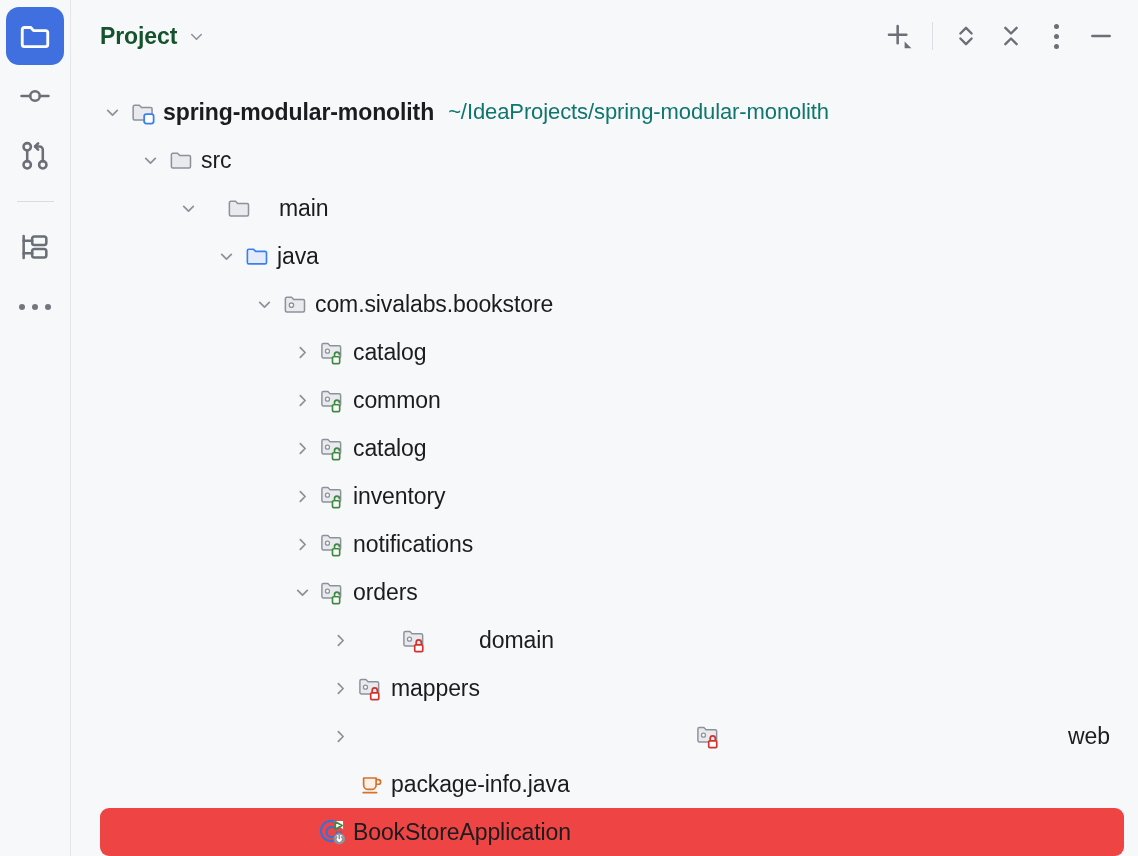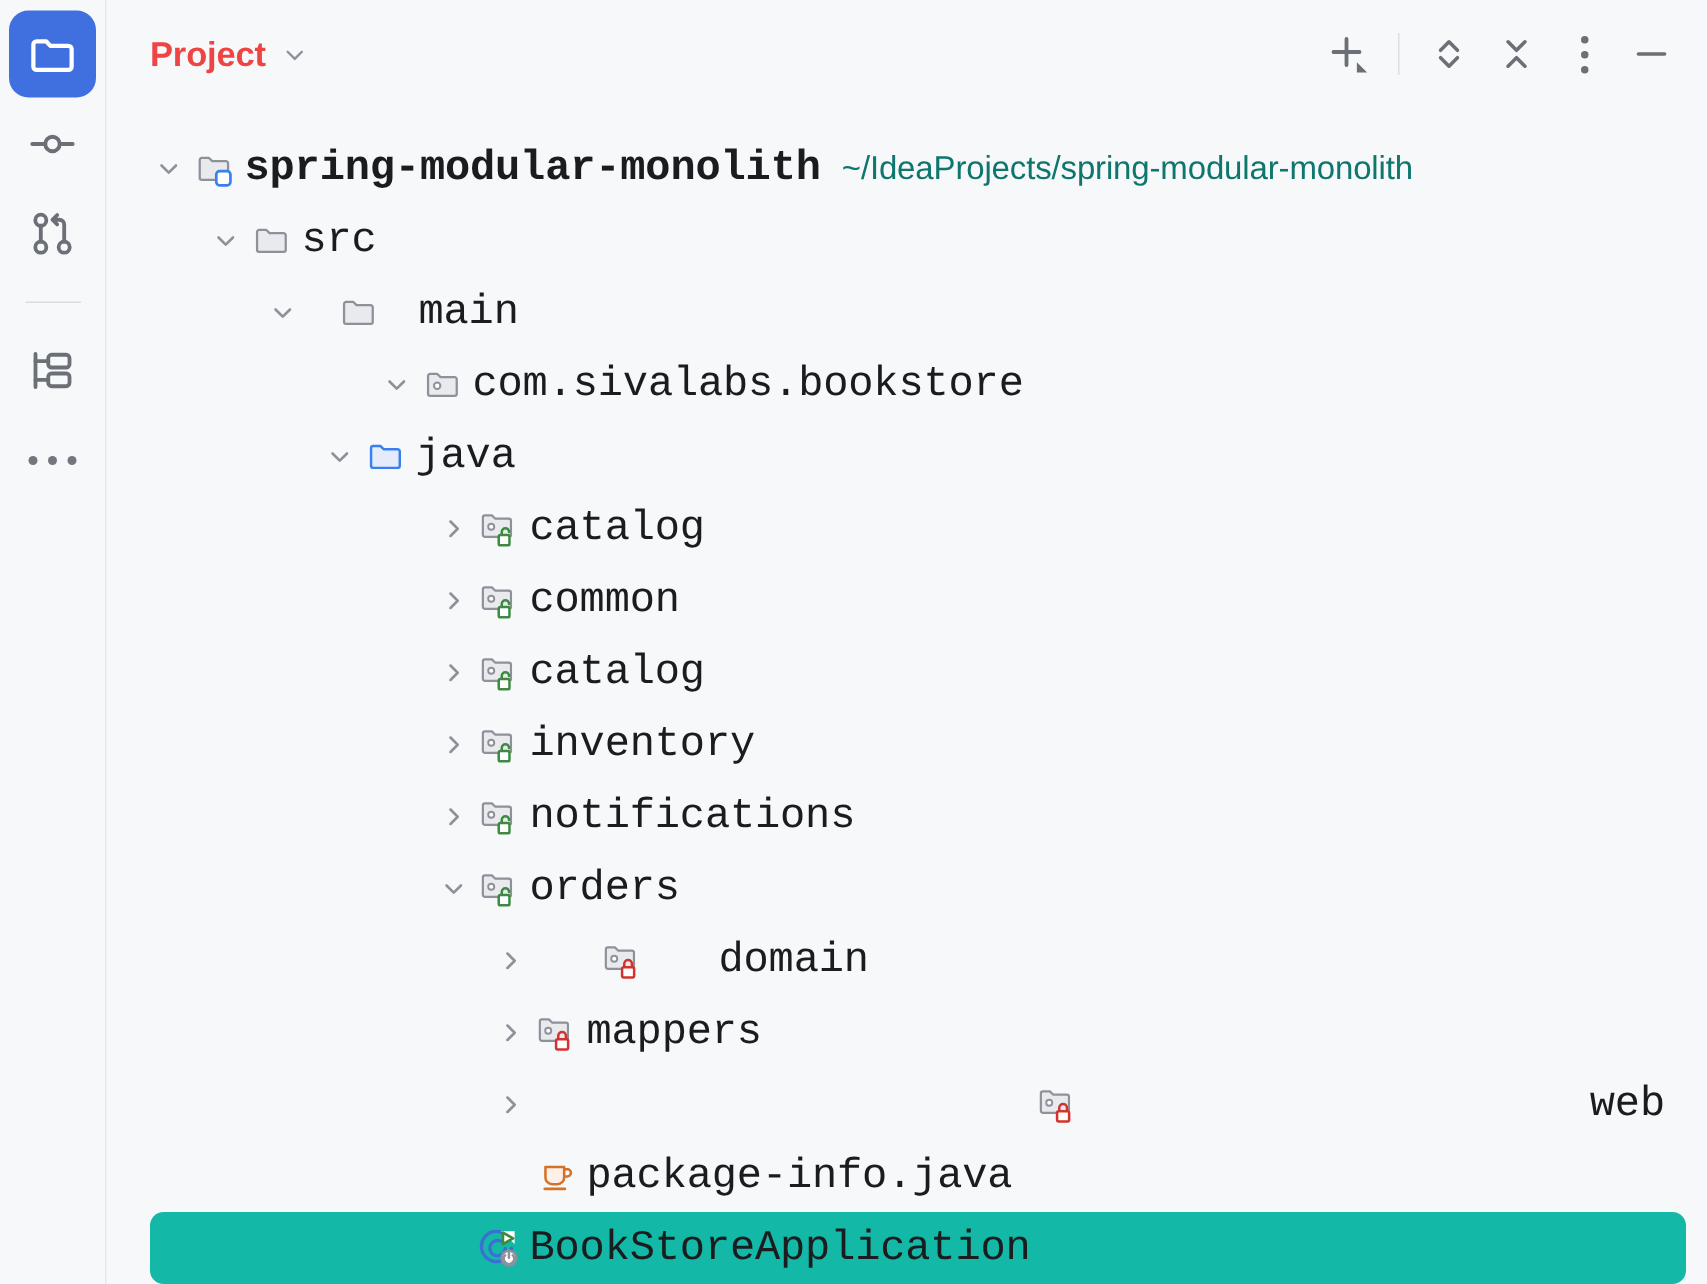--- a/index.html
+++ b/index.html
@@ -97,7 +97,7 @@
     font-size: 23px;
     font-weight: bold;
     letter-spacing: -0.1px;
-    color: #ef4444;
+    color: #14532d;
     white-space: nowrap;
   }
 

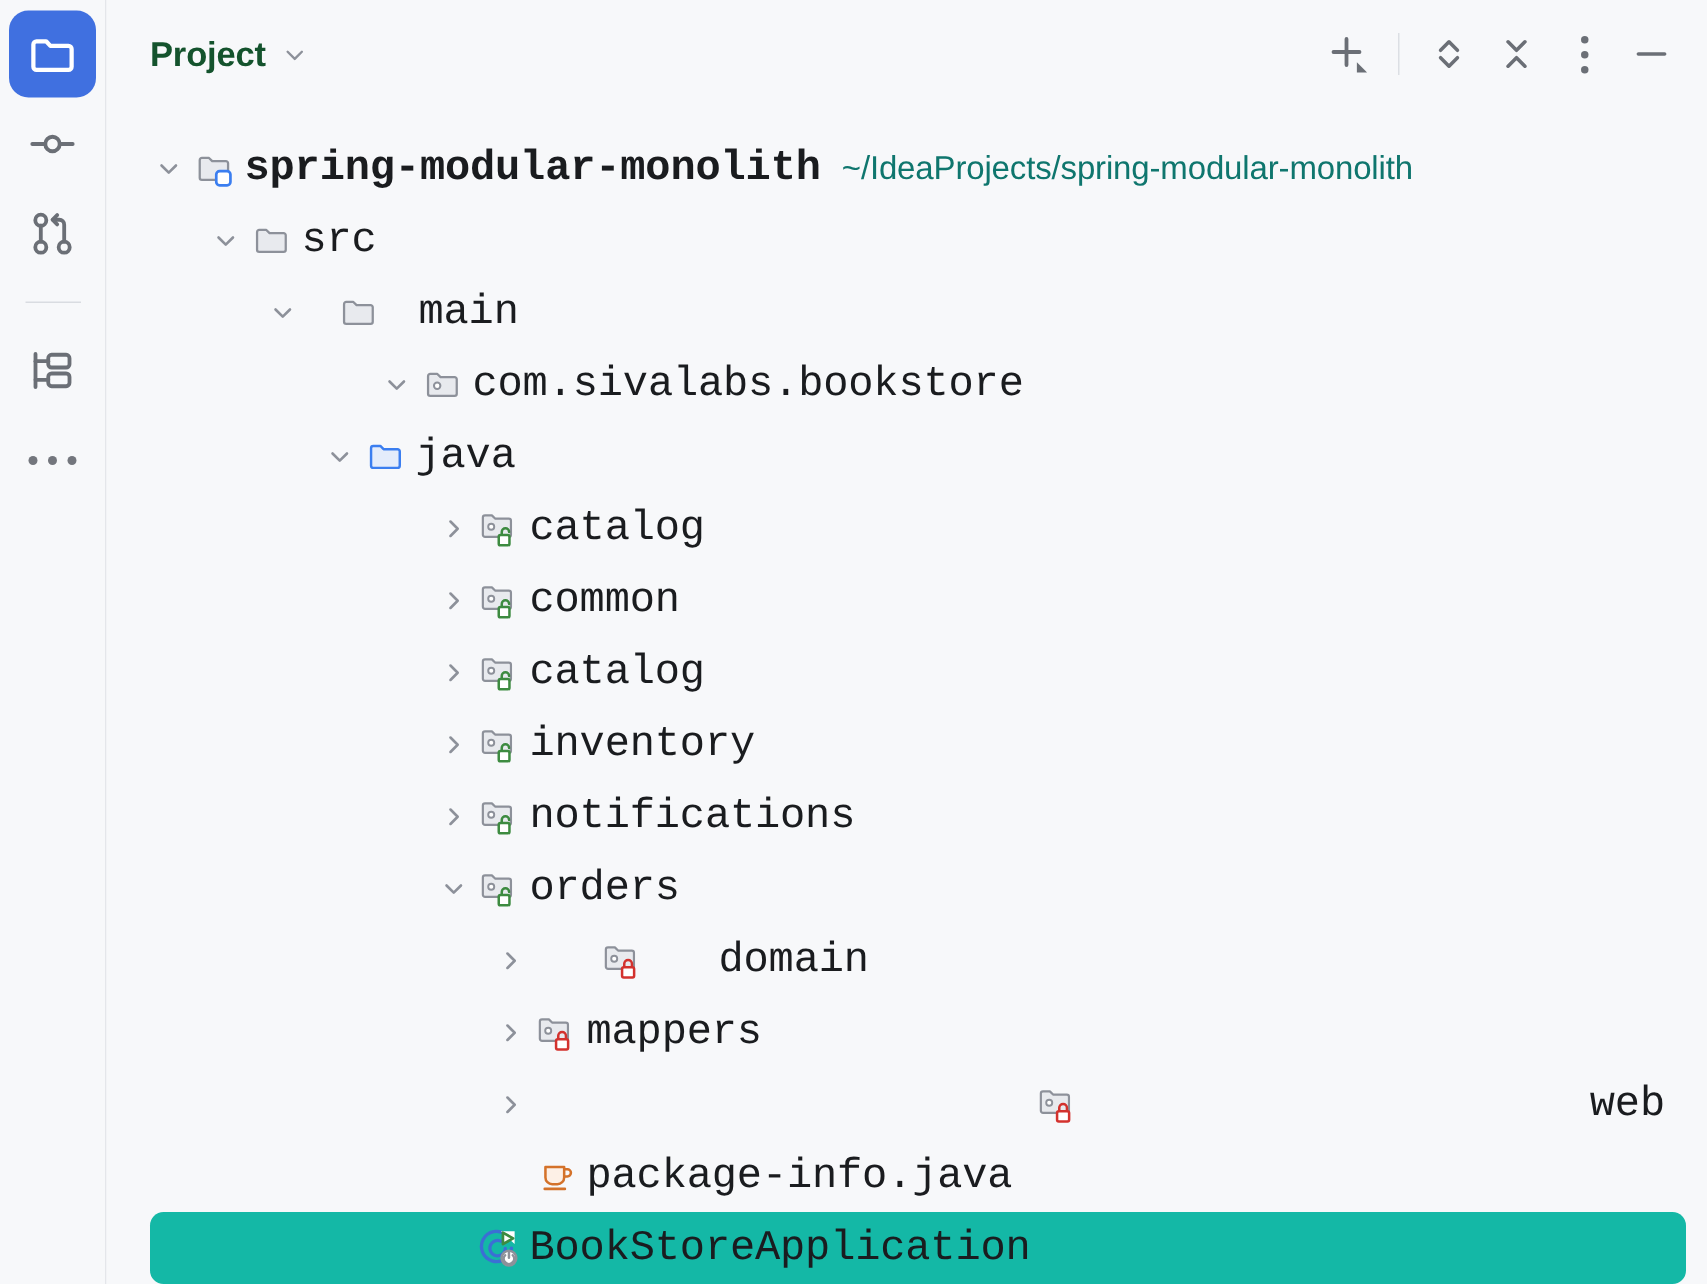--- a/index.html
+++ b/index.html
@@ -190,10 +190,9 @@
   }
 
   .node-label {
-    font-size: 28px;
+    font-size: 23px;
     color: #1a1c1f;
     letter-spacing: -0.1px;
-    font-family: Liberation Mono, monospace;
   }
 
   .node-label.bold { font-weight: bold; }

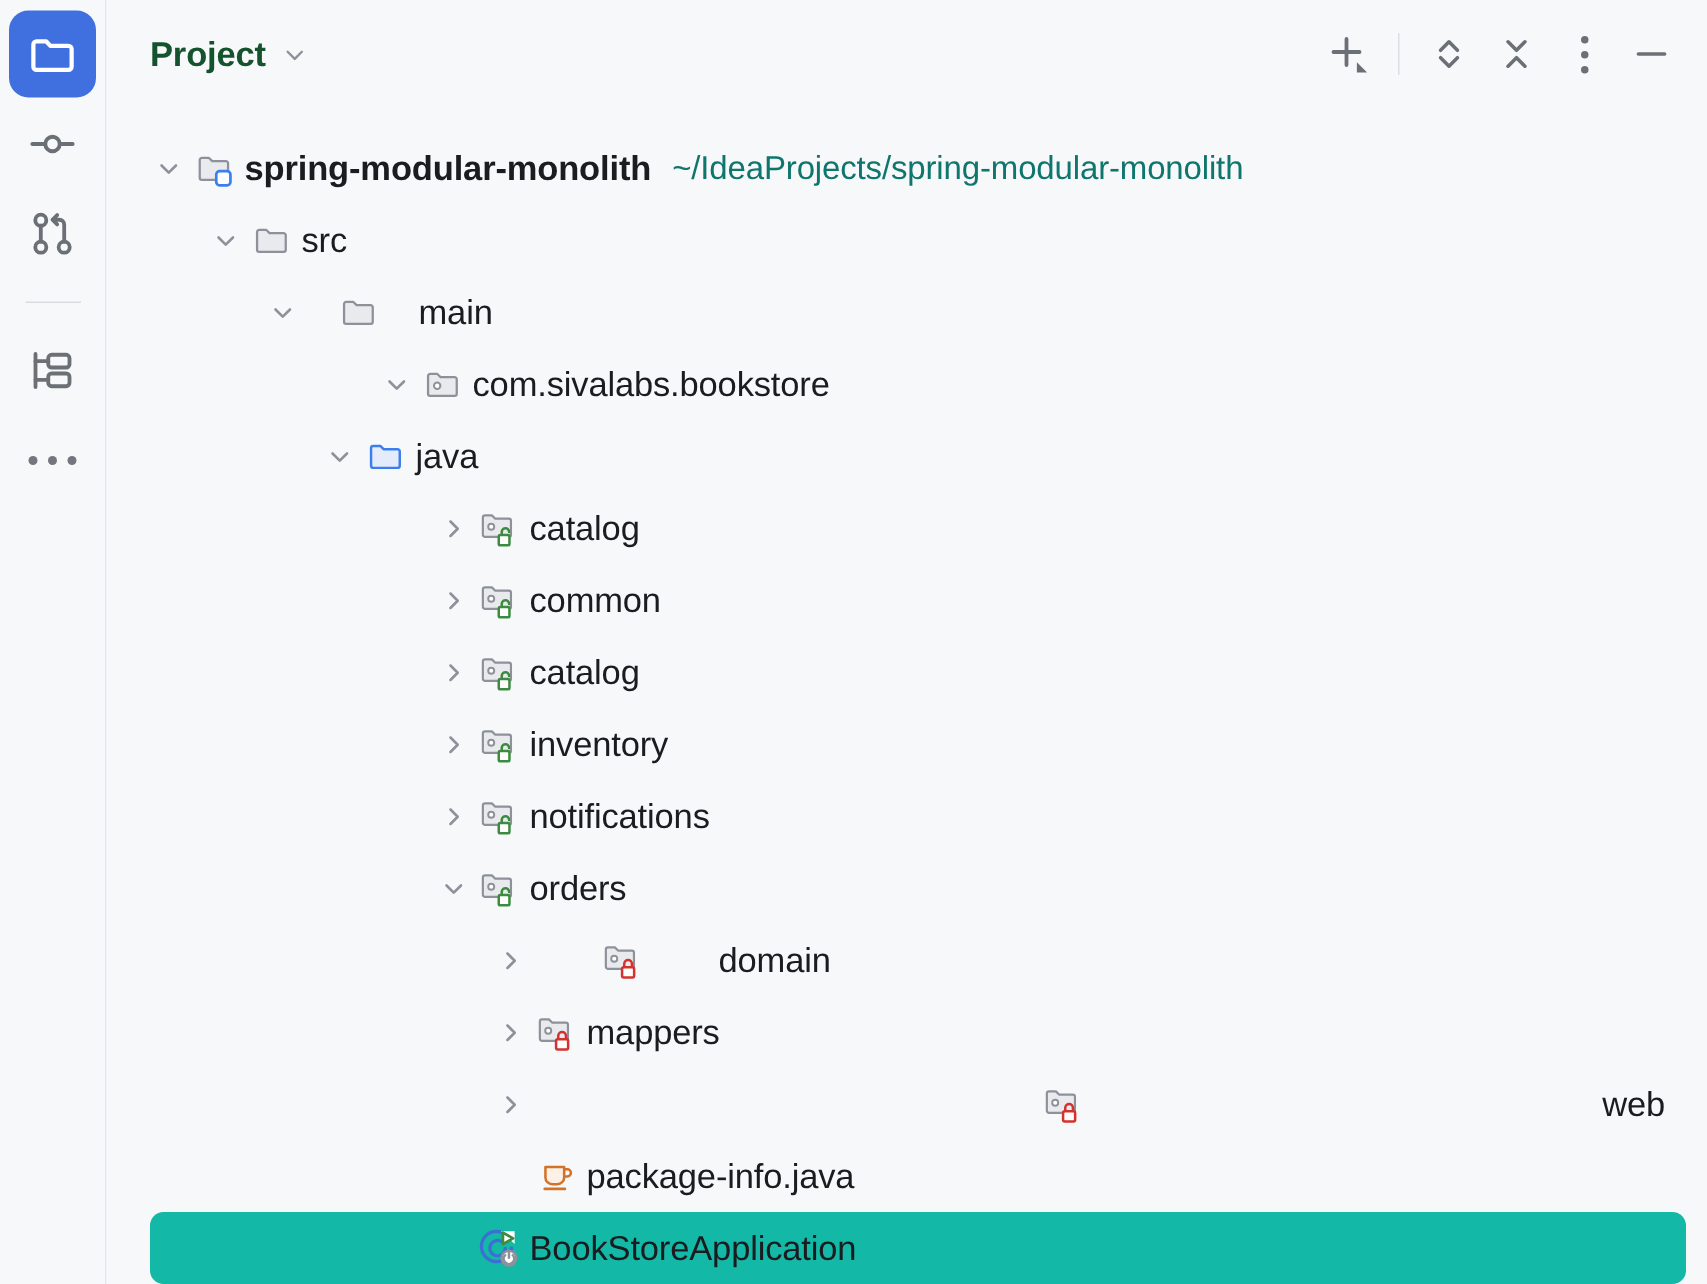--- a/index.html
+++ b/index.html
@@ -378,6 +378,19 @@
           </span>
           <span class="node-label">main</span>
         </div>
+        <div class="row" style="padding-left: 114px;">
+          <span class="twisty">
+            <svg width="21" height="21" viewBox="0 0 24 24" fill="none" stroke="#8d919a" stroke-width="2" stroke-linecap="round" stroke-linejoin="round">
+      <polyline points="6.5,9.5 12,15 17.5,9.5"></polyline>
+            </svg>
+          </span>
+          <span class="node-icon">
+            <svg width="27" height="27" viewBox="0 0 24 24" fill="none">
+      <path d="M3 6.9a1.3 1.3 0 0 1 1.3-1.3h4.2l1.9 1.9h8.3a1.3 1.3 0 0 1 1.3 1.3v8.5a1.3 1.3 0 0 1-1.3 1.3H4.3A1.3 1.3 0 0 1 3 17.3z" fill="#e4ecfb" stroke="#3b7ef0" stroke-width="1.45" stroke-linejoin="round"></path>
+    </svg>
+          </span>
+          <span class="node-label">java</span>
+        </div>
         <div class="row" style="padding-left: 152px;">
           <span class="twisty">
             <svg width="21" height="21" viewBox="0 0 24 24" fill="none" stroke="#8d919a" stroke-width="2" stroke-linecap="round" stroke-linejoin="round">
@@ -391,19 +404,6 @@
     </svg>
           </span>
           <span class="node-label">com.sivalabs.bookstore</span>
-        </div>
-        <div class="row" style="padding-left: 114px;">
-          <span class="twisty">
-            <svg width="21" height="21" viewBox="0 0 24 24" fill="none" stroke="#8d919a" stroke-width="2" stroke-linecap="round" stroke-linejoin="round">
-      <polyline points="6.5,9.5 12,15 17.5,9.5"></polyline>
-            </svg>
-          </span>
-          <span class="node-icon">
-            <svg width="27" height="27" viewBox="0 0 24 24" fill="none">
-      <path d="M3 6.9a1.3 1.3 0 0 1 1.3-1.3h4.2l1.9 1.9h8.3a1.3 1.3 0 0 1 1.3 1.3v8.5a1.3 1.3 0 0 1-1.3 1.3H4.3A1.3 1.3 0 0 1 3 17.3z" fill="#e4ecfb" stroke="#3b7ef0" stroke-width="1.45" stroke-linejoin="round"></path>
-    </svg>
-          </span>
-          <span class="node-label">java</span>
         </div>
         <div class="row" style="padding-left: 190px;">
           <span class="twisty">

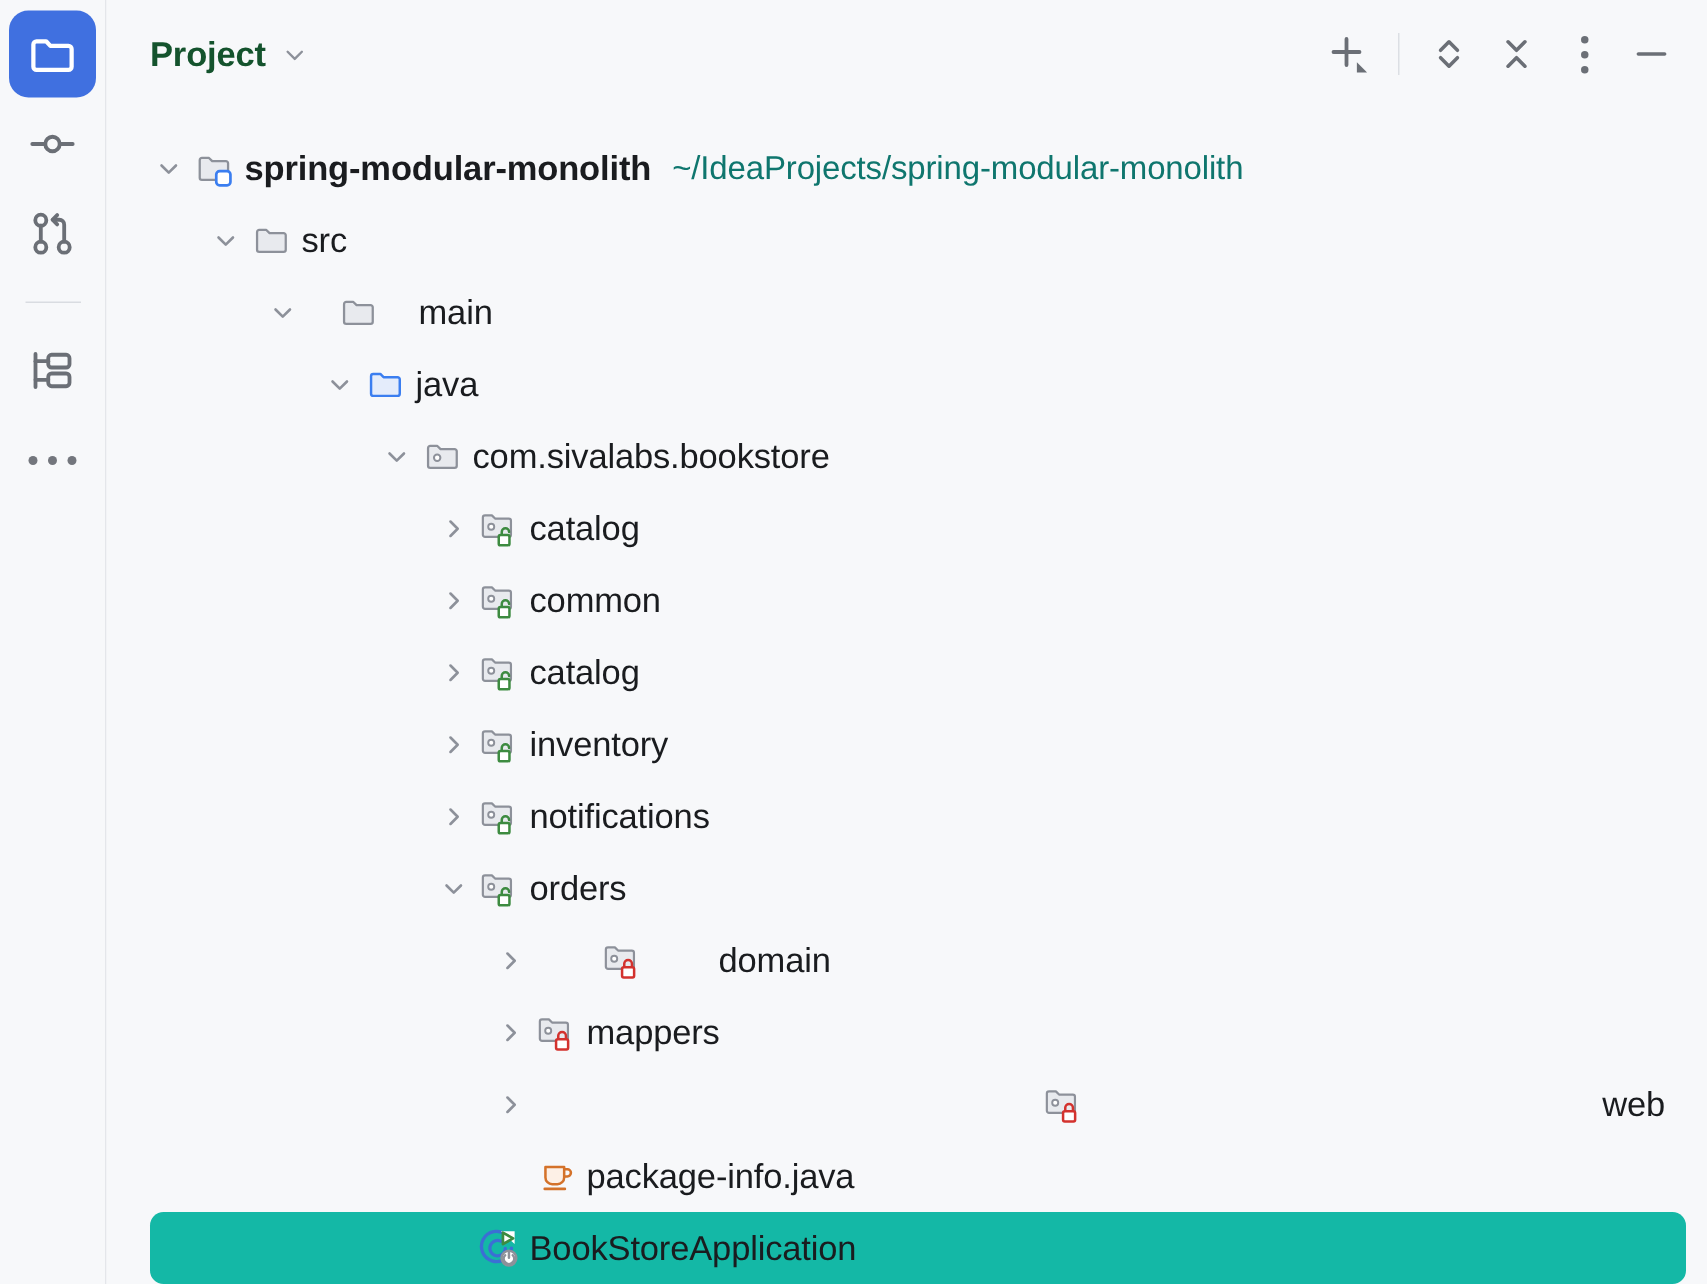--- a/index.html
+++ b/index.html
@@ -165,7 +165,7 @@
   }
 
   .row.selected {
-    background: #14b8a6;
+    background: #ef4444;
   }
 
   .twisty {

